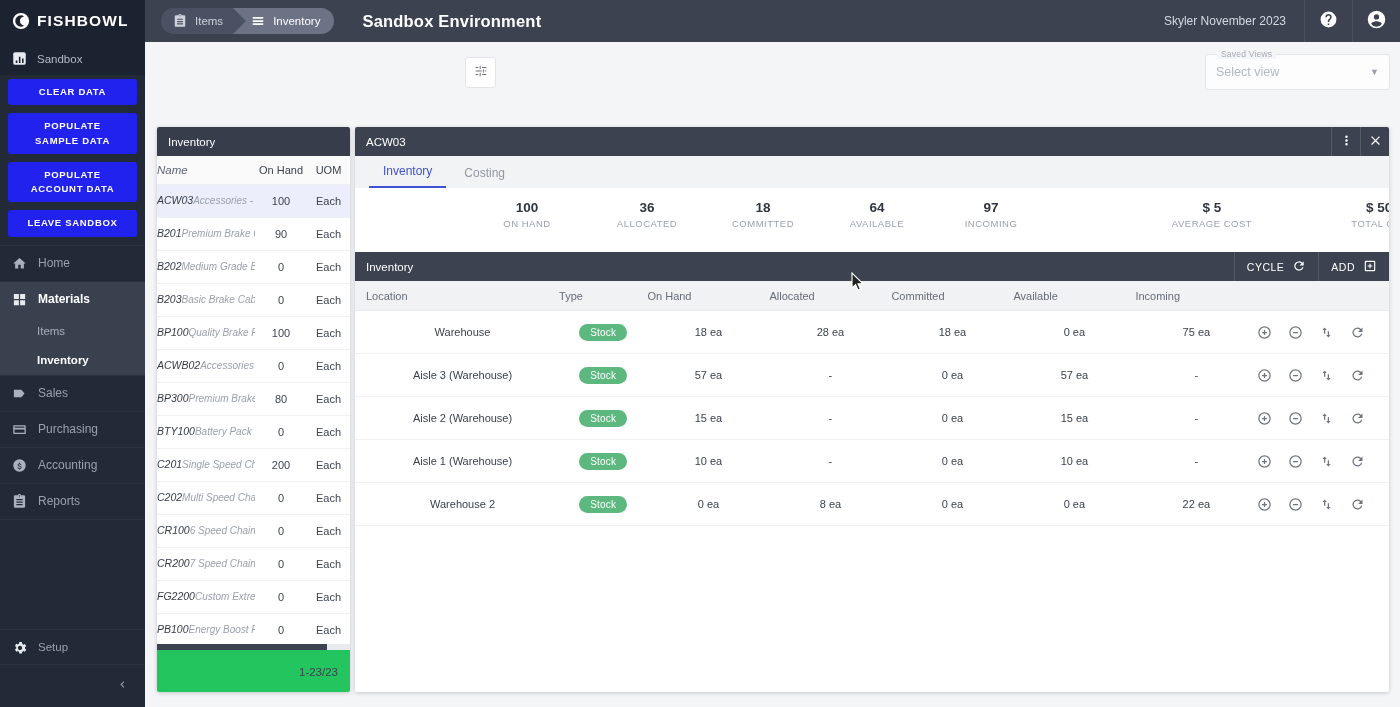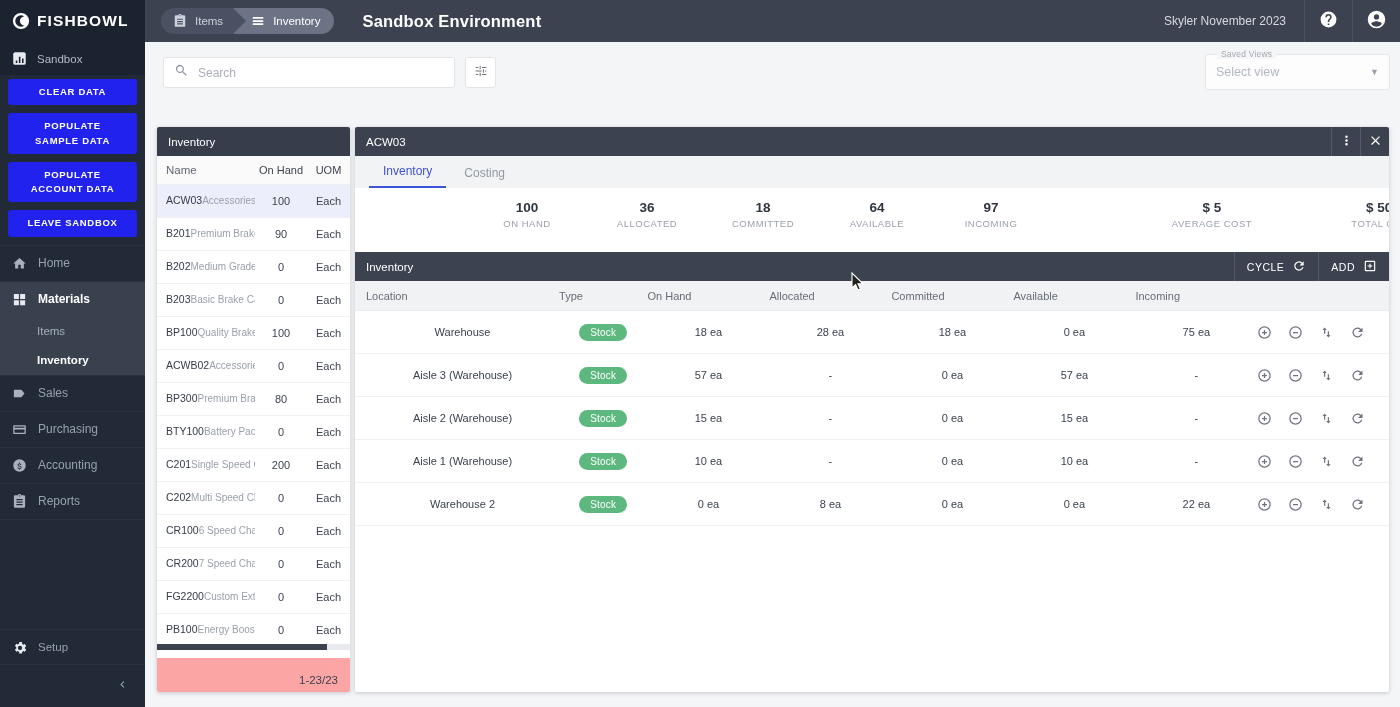--- a/index.html
+++ b/index.html
@@ -374,14 +374,6 @@
   <div class="content">
 
     <div class="toolbar">
-      <div class="search-wrap">
-        <span>
-          <svg viewBox="0 0 24 24" width="15" height="15">
-              <path fill="#8d939e" d="M15.5 14h-.8l-.3-.3a6.5 6.5 0 1 0-.7.7l.3.3v.8l5 5 1.5-1.5-5-5zm-6 0a4.5 4.5 0 1 1 0-9 4.5 4.5 0 0 1 0 9z"></path>
-            </svg>
-        </span>
-        <input type="text" placeholder="Search" style="">
-      </div>
       <div class="filter-btn">
         <span>
           <svg viewBox="0 0 24 24" width="16" height="16">

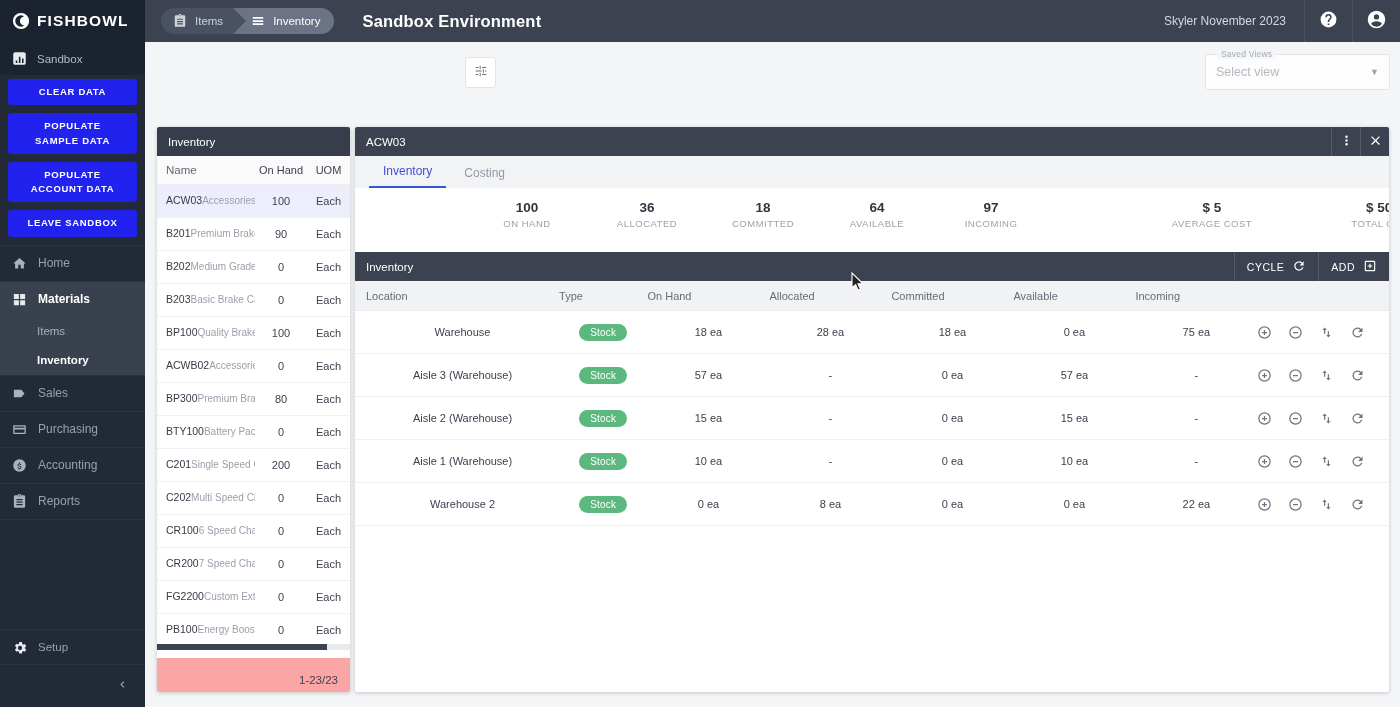--- a/index.html
+++ b/index.html
@@ -137,7 +137,7 @@
     border-bottom:1px solid #f0f1f4; font-size:11px;
   }
   .lp-row.sel { background:#eceffb; }
-  .lp-name { width:98px; padding-left:9px; overflow:hidden; }
+  .lp-name { width:98px; overflow:hidden;font-style:italic; }
   .lp-code { color:#343b47; font-size:10.5px; line-height:1.22; }
   .lp-desc {
     color:#9aa0ab; font-size:10px; line-height:1.22; white-space:nowrap;

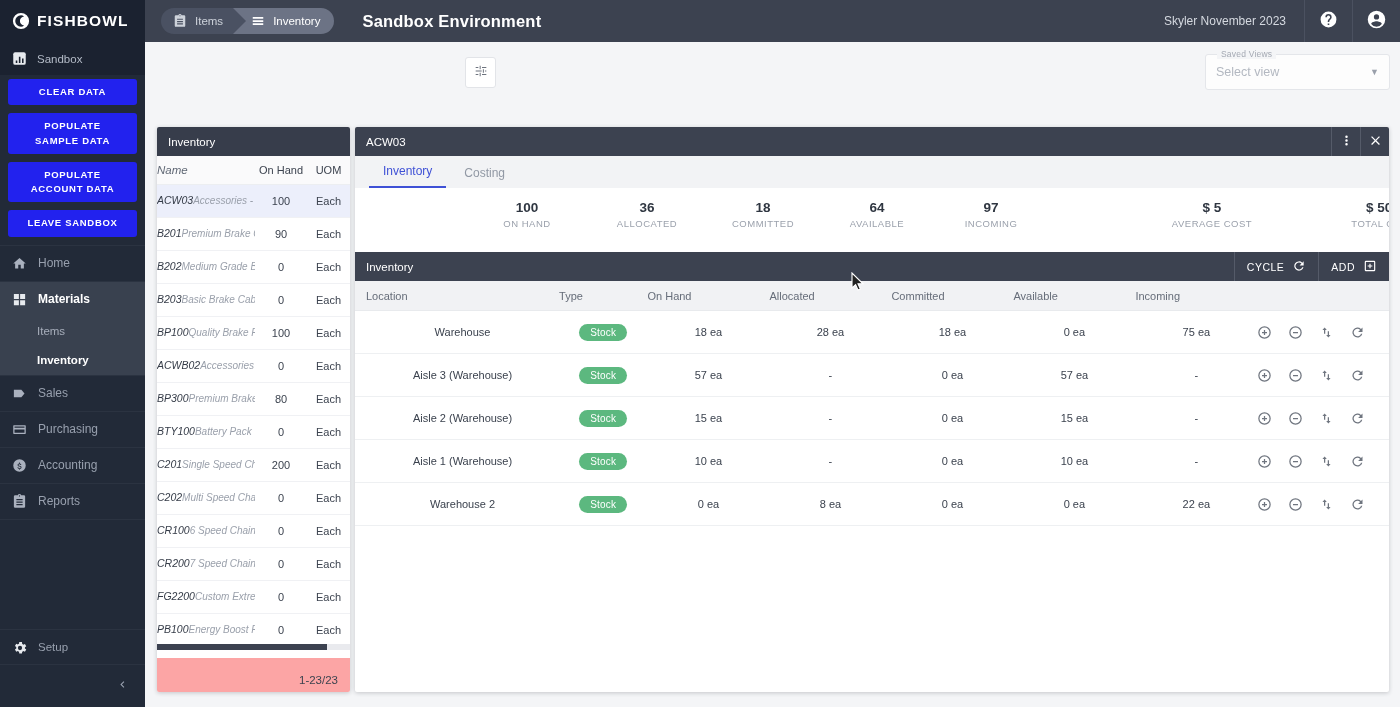--- a/index.html
+++ b/index.html
@@ -150,7 +150,7 @@
   .lp-scroll i { position:absolute; left:0; top:0; height:6px; width:88%; background:#3c4250; display:block; }
   .lp-foot {
     height:43px; display:flex; align-items:center; justify-content:flex-end;
-    padding-right:12px; font-size:11.5px; color:#3c434f; background:#fca5a5;margin-top:8px;
+    padding-right:12px; font-size:11.5px; color:#3c434f; background:#22c55e;
   }
 
   

